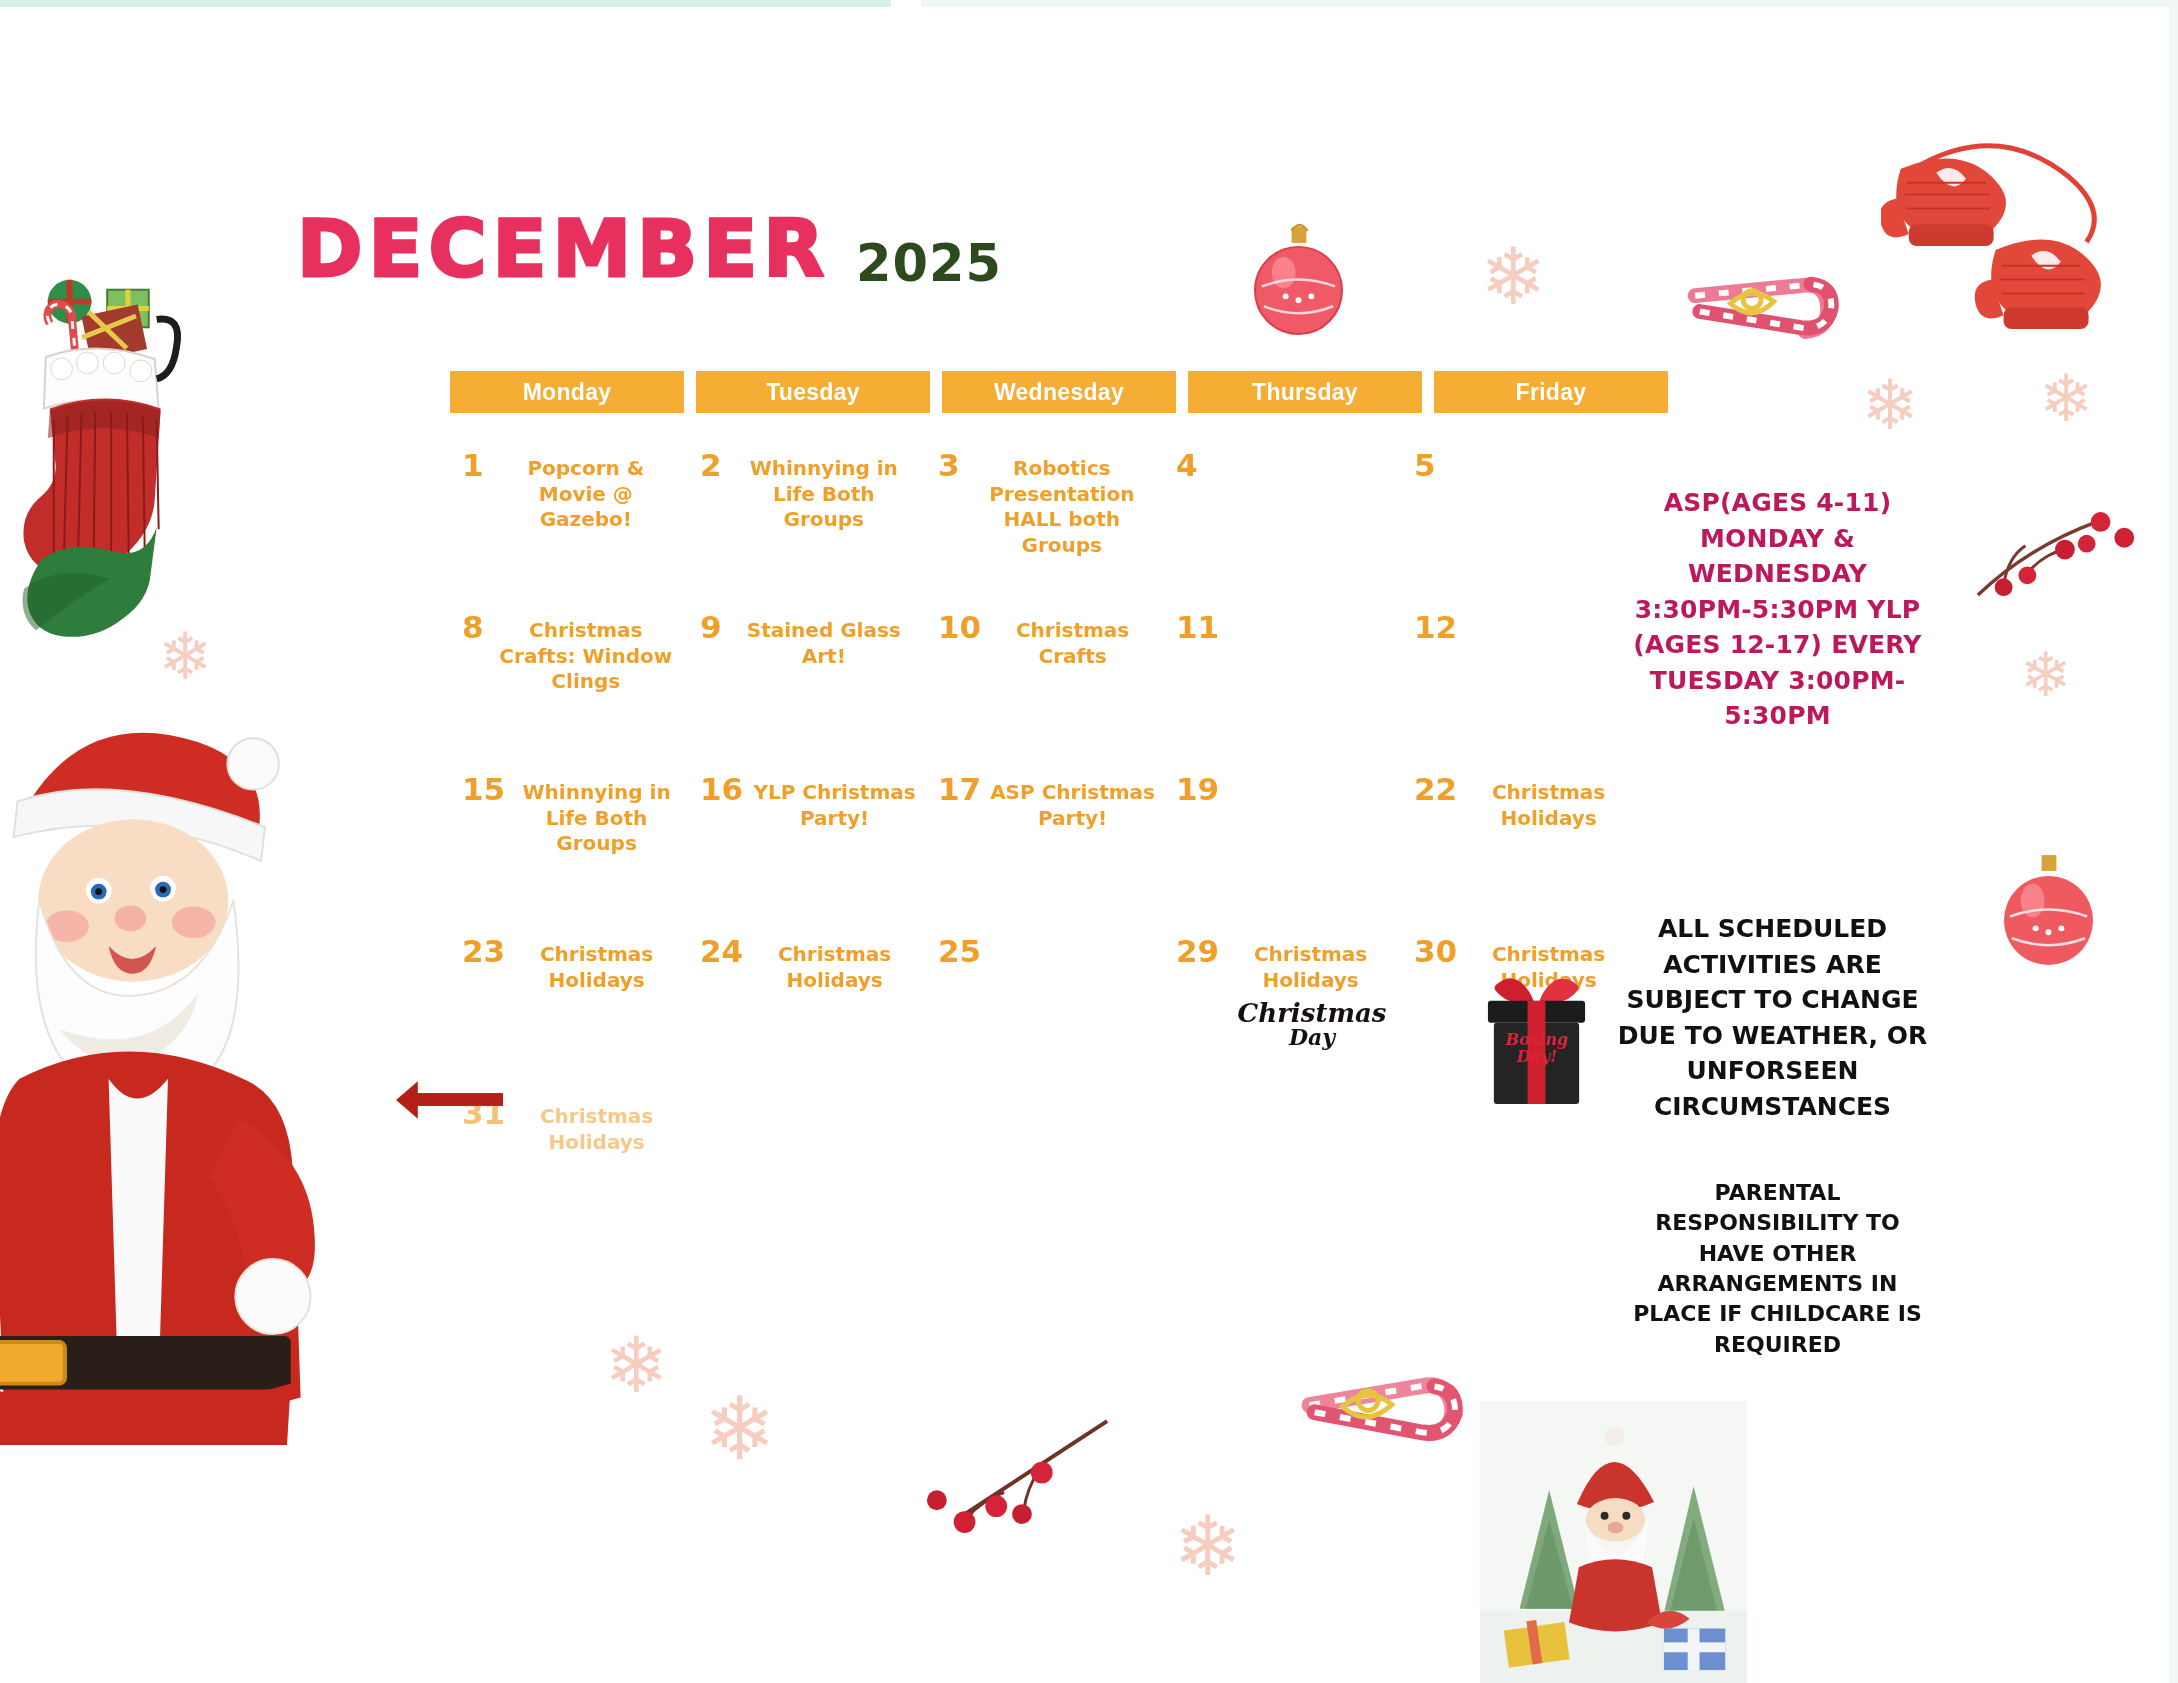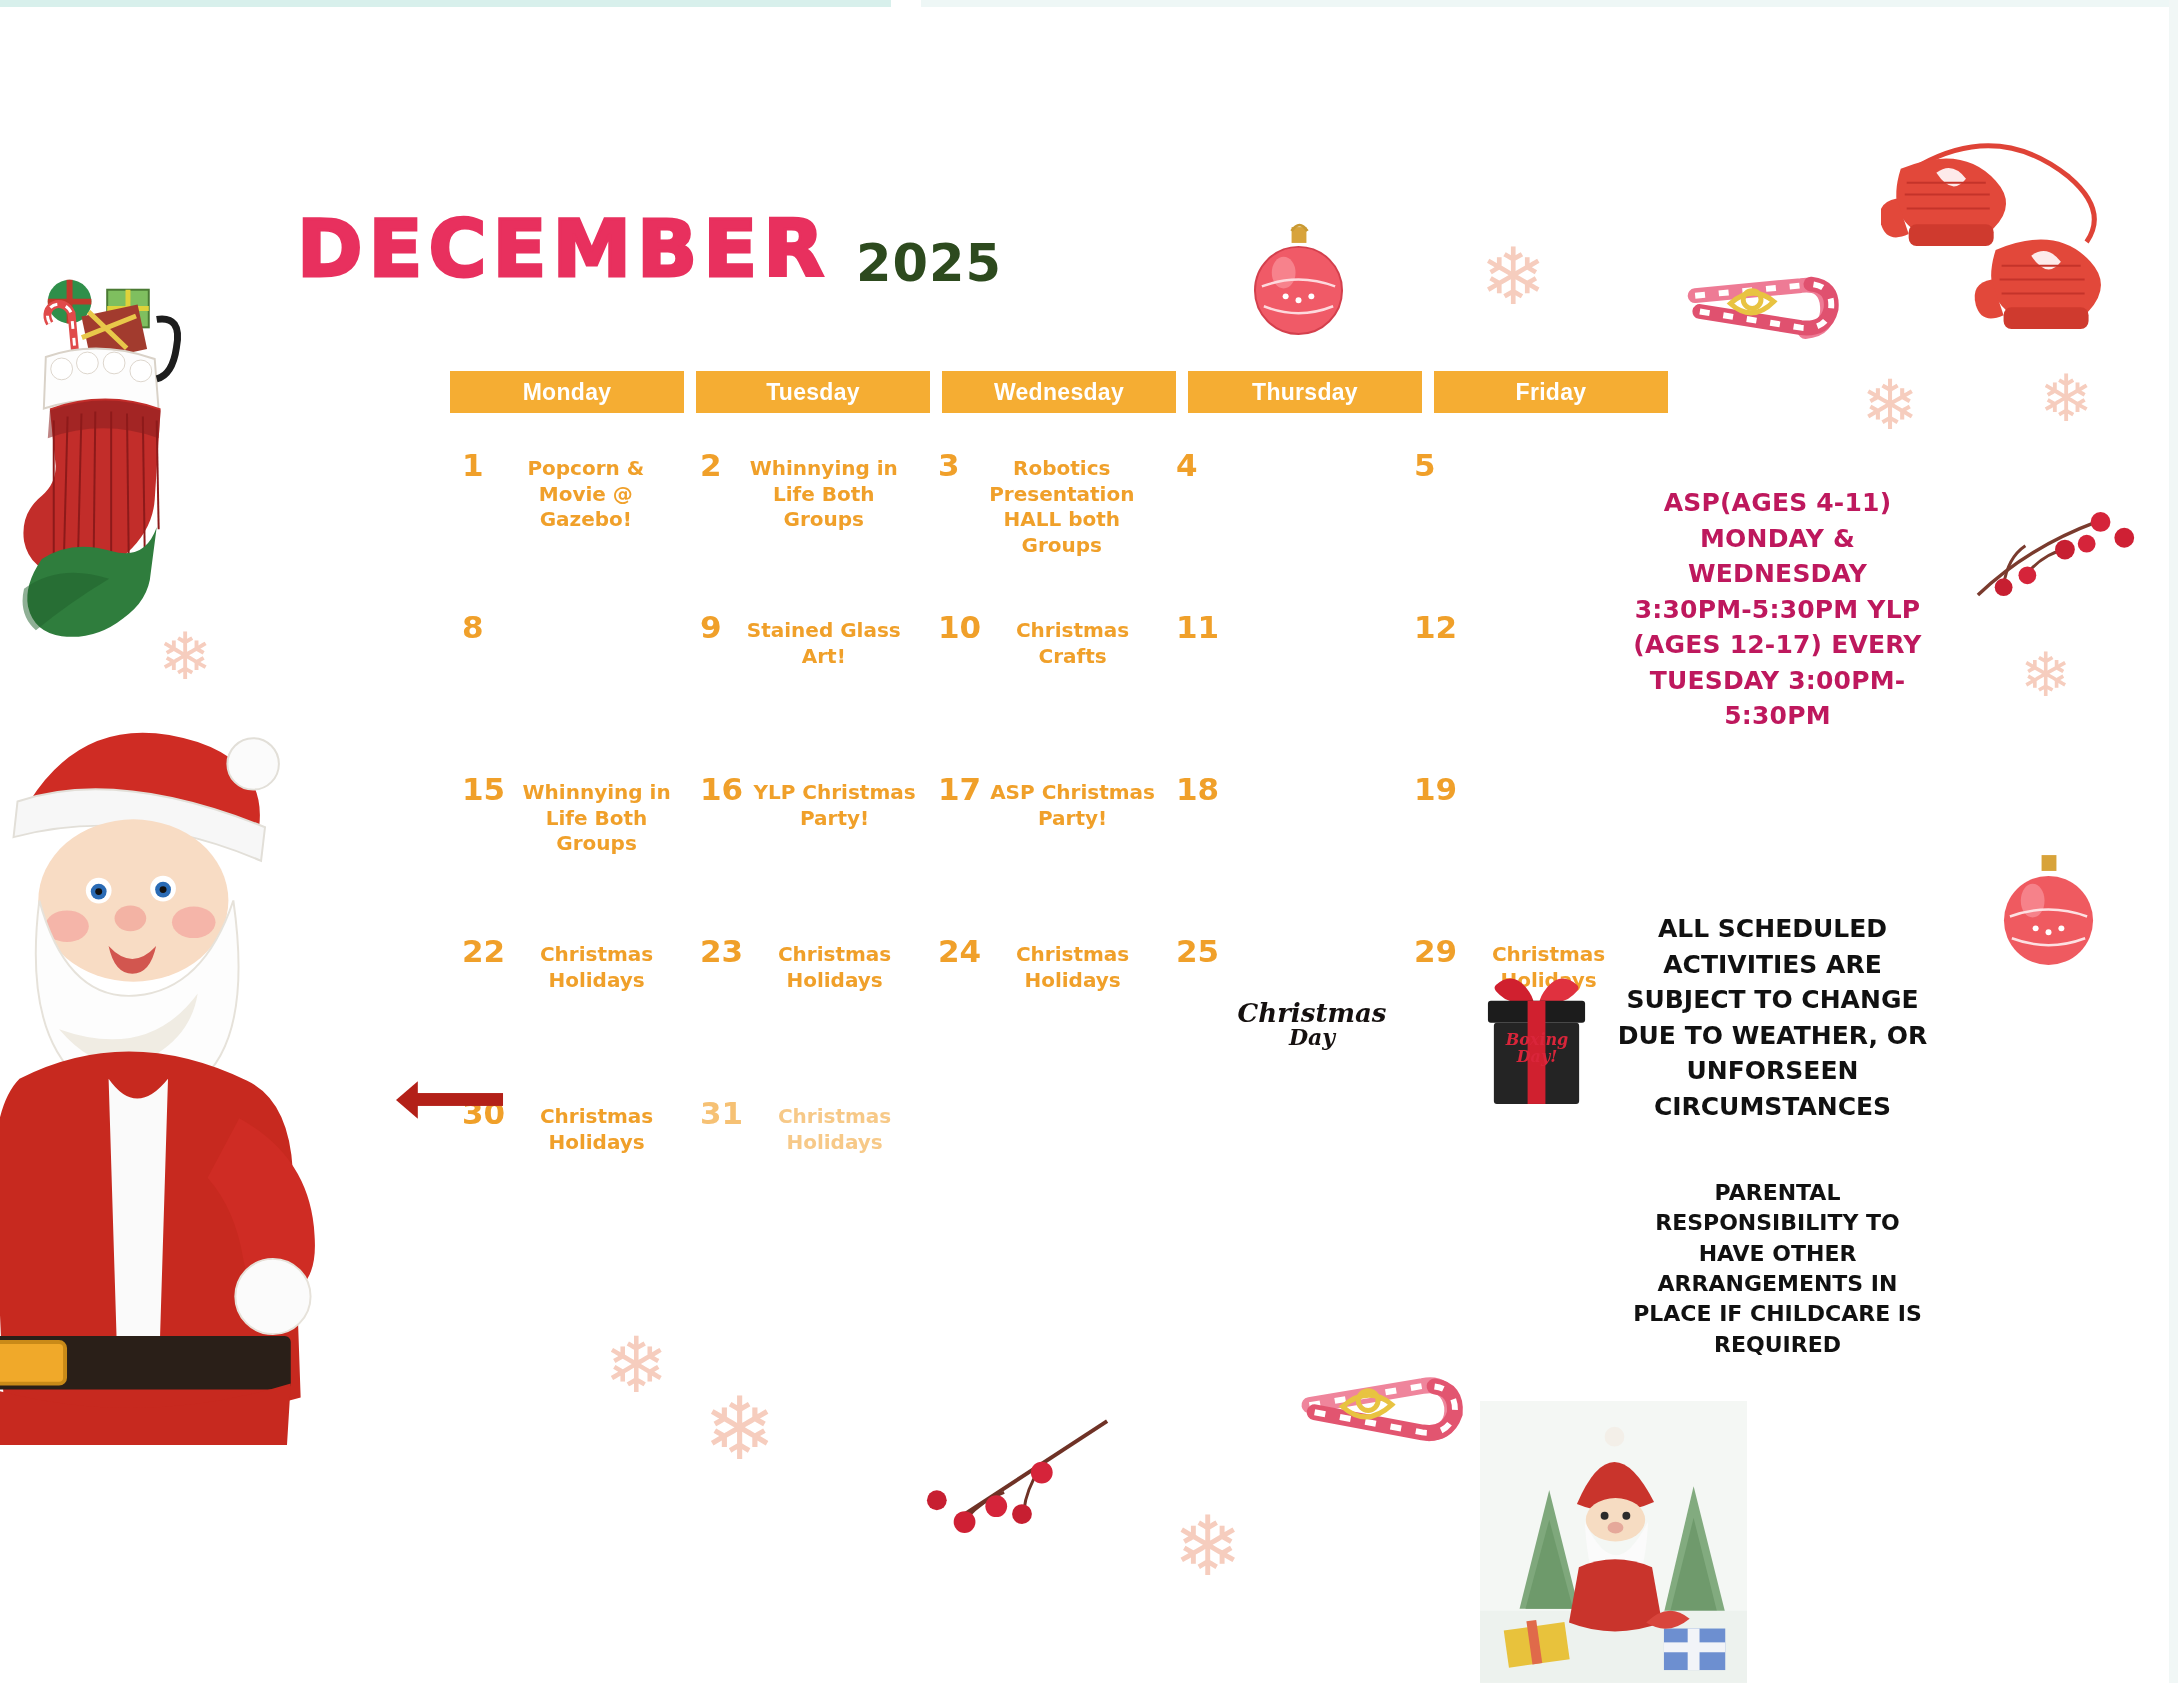--- a/index.html
+++ b/index.html
@@ -249,6 +249,7 @@
   <div class="cell">
     <div class="cell-inner">
       <span class="daynum">8</span>
+      <span class="evt">Christmas Crafts: Window Clings</span>
     </div>
   </div>
   <div class="cell">

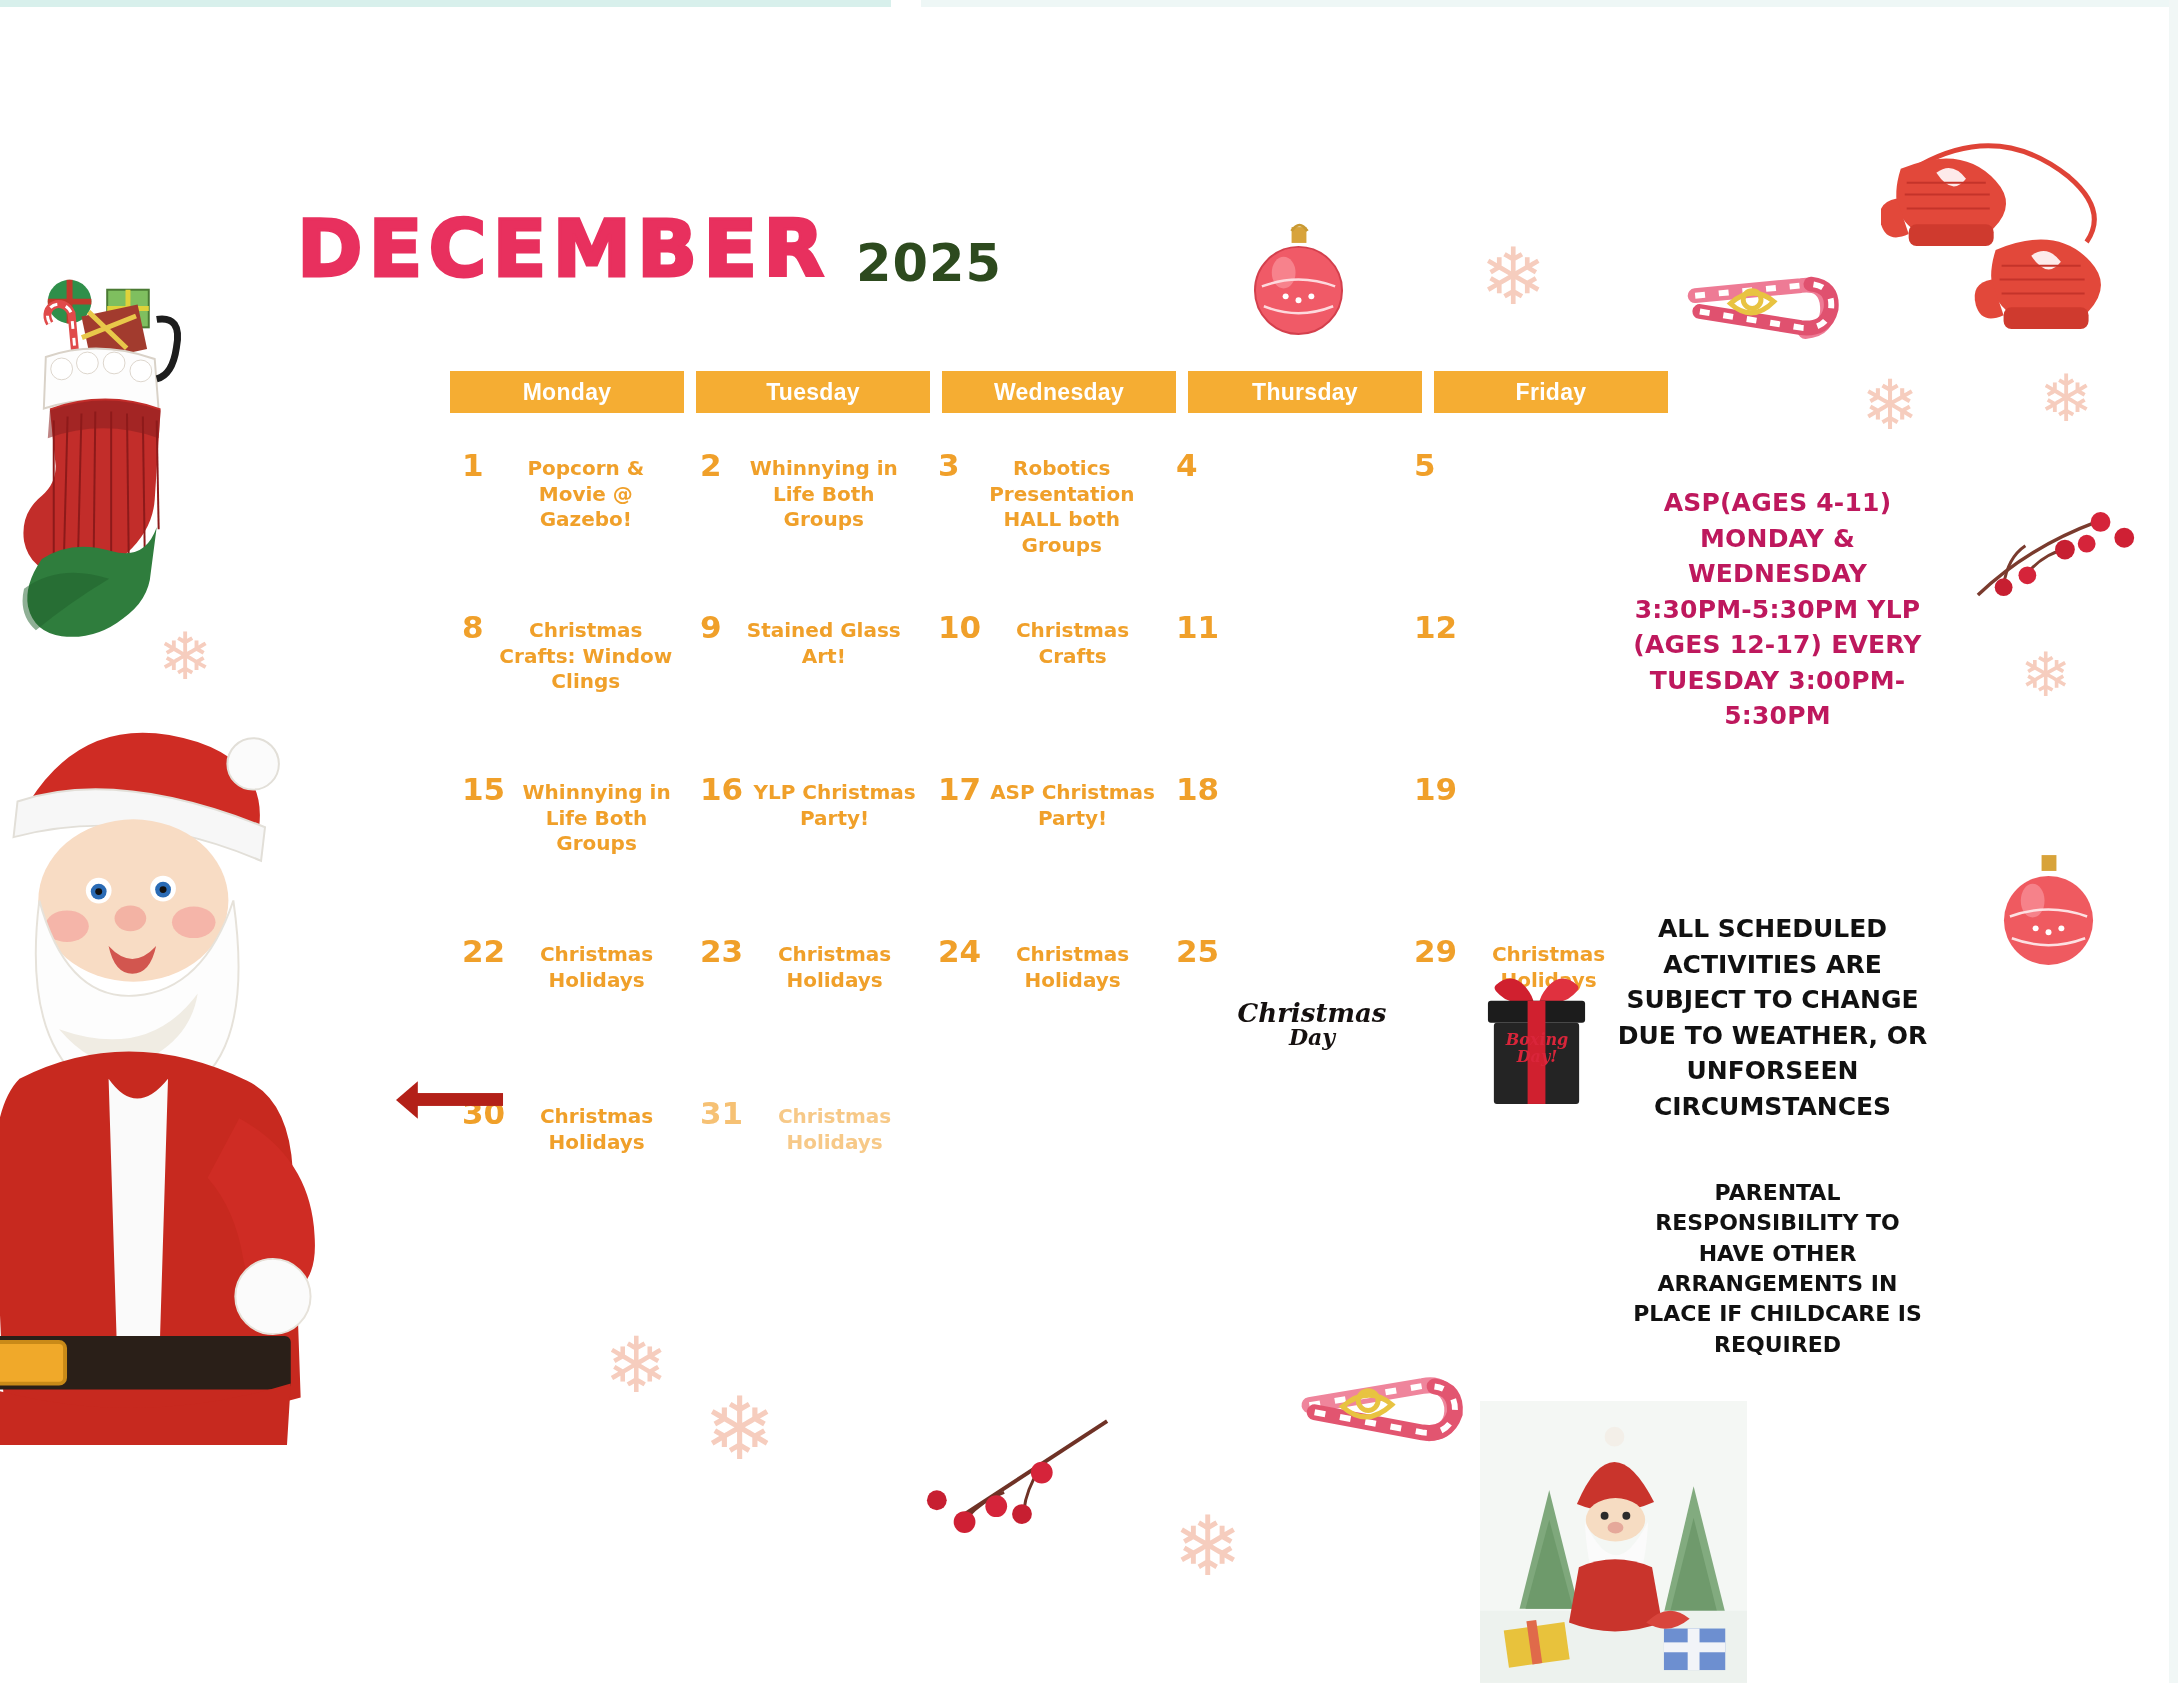--- a/index.html
+++ b/index.html
@@ -297,12 +297,6 @@
   </div>
   <div class="cell">
     <div class="cell-inner">
-      <span class="daynum">18</span>
-      <span class="evt"></span>
-    </div>
-  </div>
-  <div class="cell">
-    <div class="cell-inner">
       <span class="daynum">19</span>
       <span class="evt"></span>
     </div>

